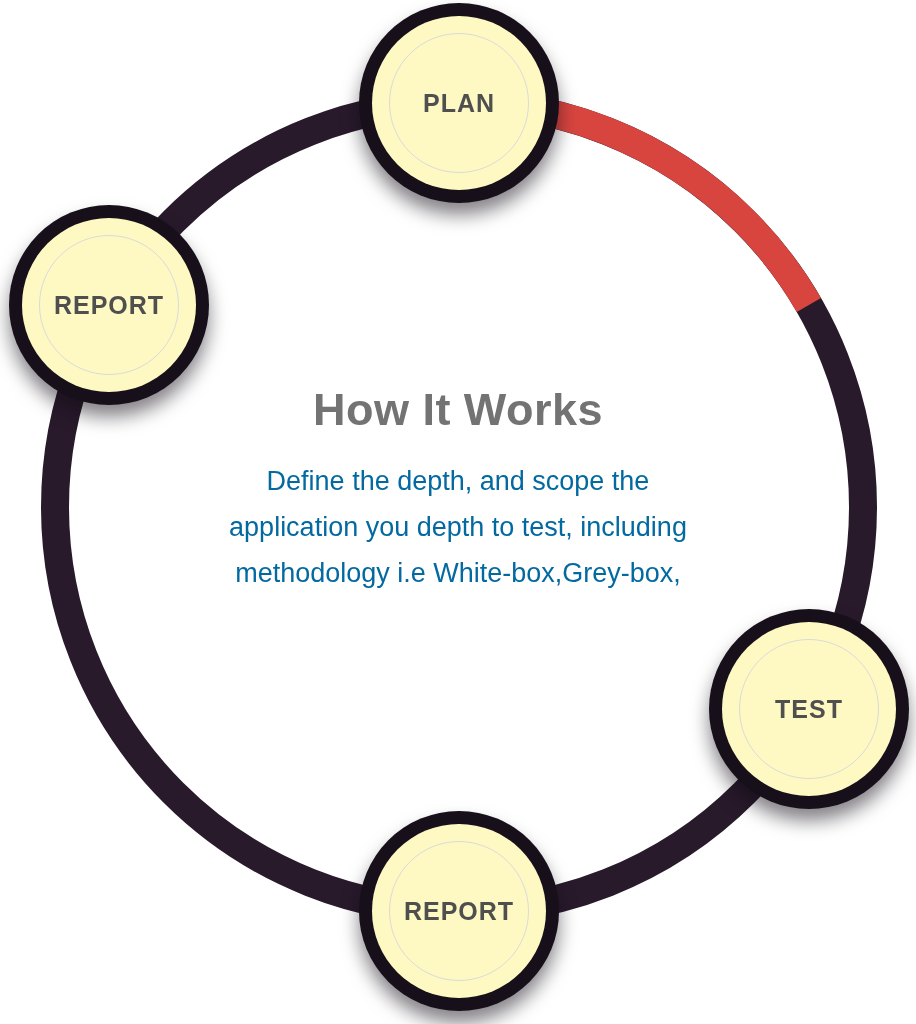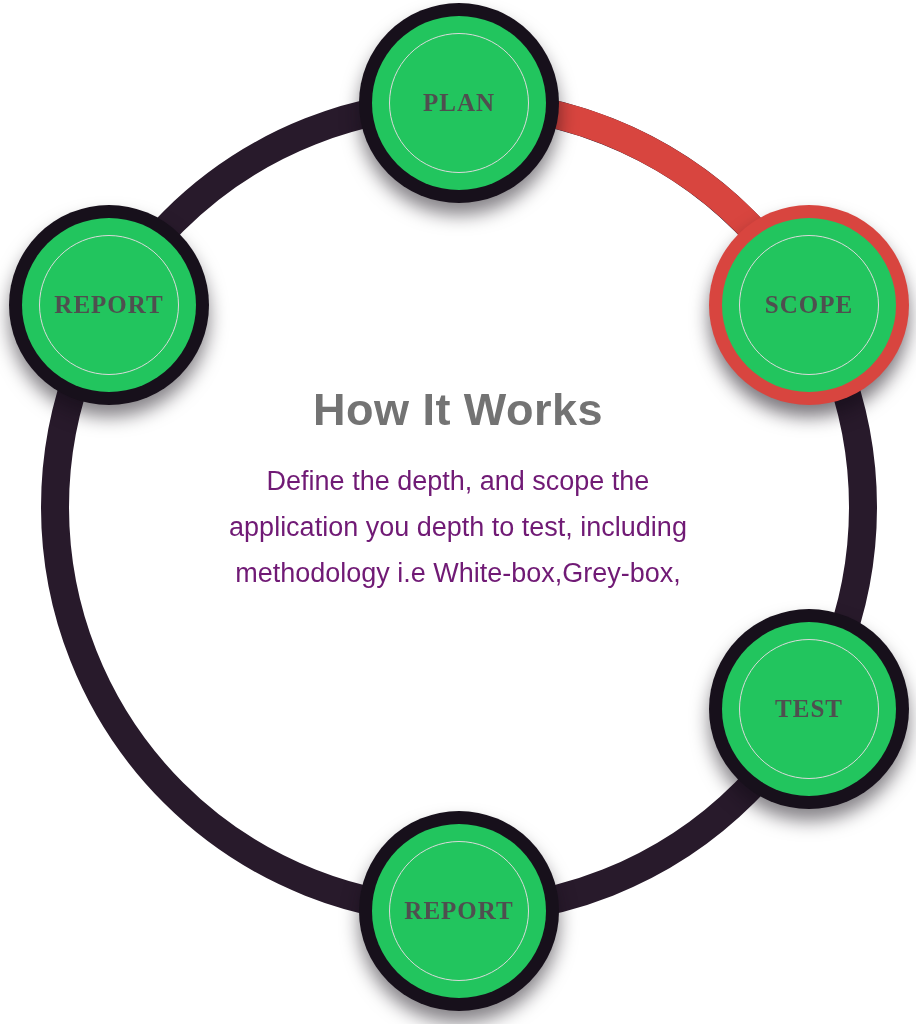--- a/index.html
+++ b/index.html
@@ -24,8 +24,8 @@
   .node-white {
     position: absolute; inset: 13px;
     border-radius: 50%;
-    background: #22c55e;
-    display: flex; align-items: center; justify-content: center; font-family: Liberation Serif, serif;
+    background: #fef9c3;
+    display: flex; align-items: center; justify-content: center;
   }
   .node-innerring {
     position: absolute; inset: 17px;

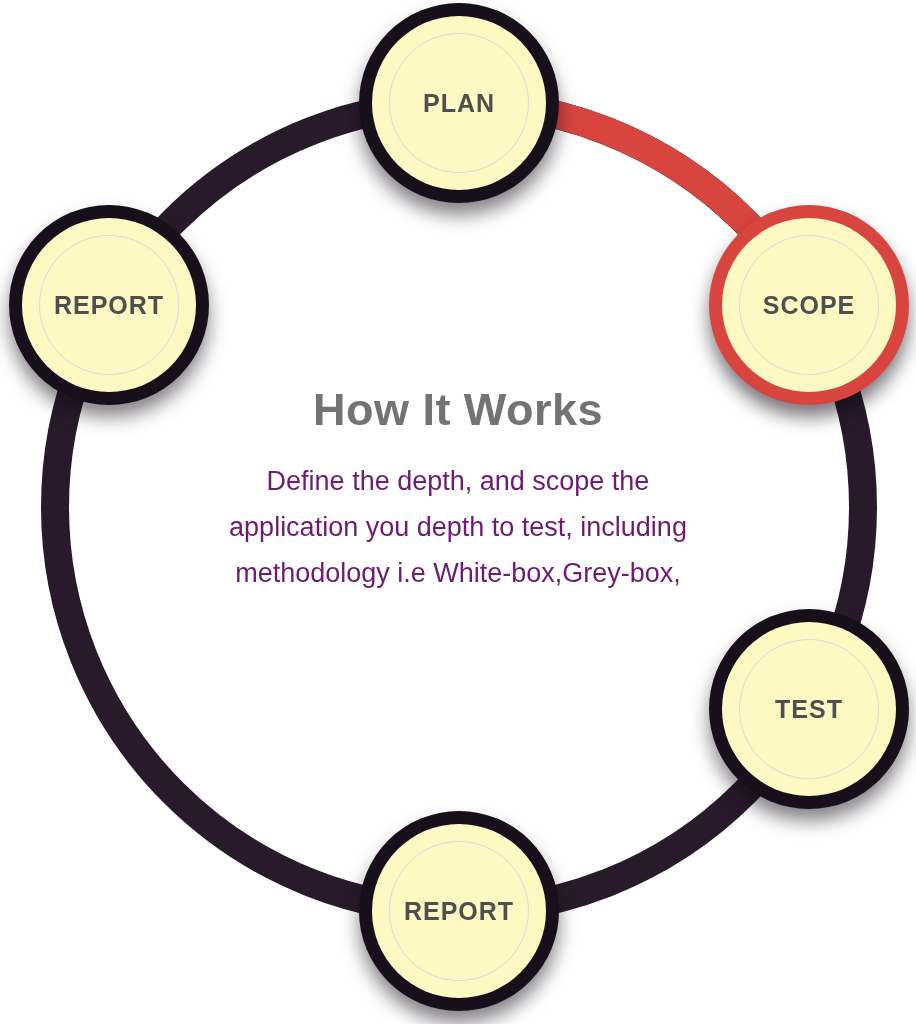--- a/index.html
+++ b/index.html
@@ -89,13 +89,6 @@
     </div>
   </div>
 
-  <div class="node active pos-scope">
-    <div class="node-white">
-      <div class="node-innerring">
-        <span class="node-label">SCOPE</span>
-      </div>
-    </div>
-  </div>
 
   <div class="node pos-test">
     <div class="node-white">

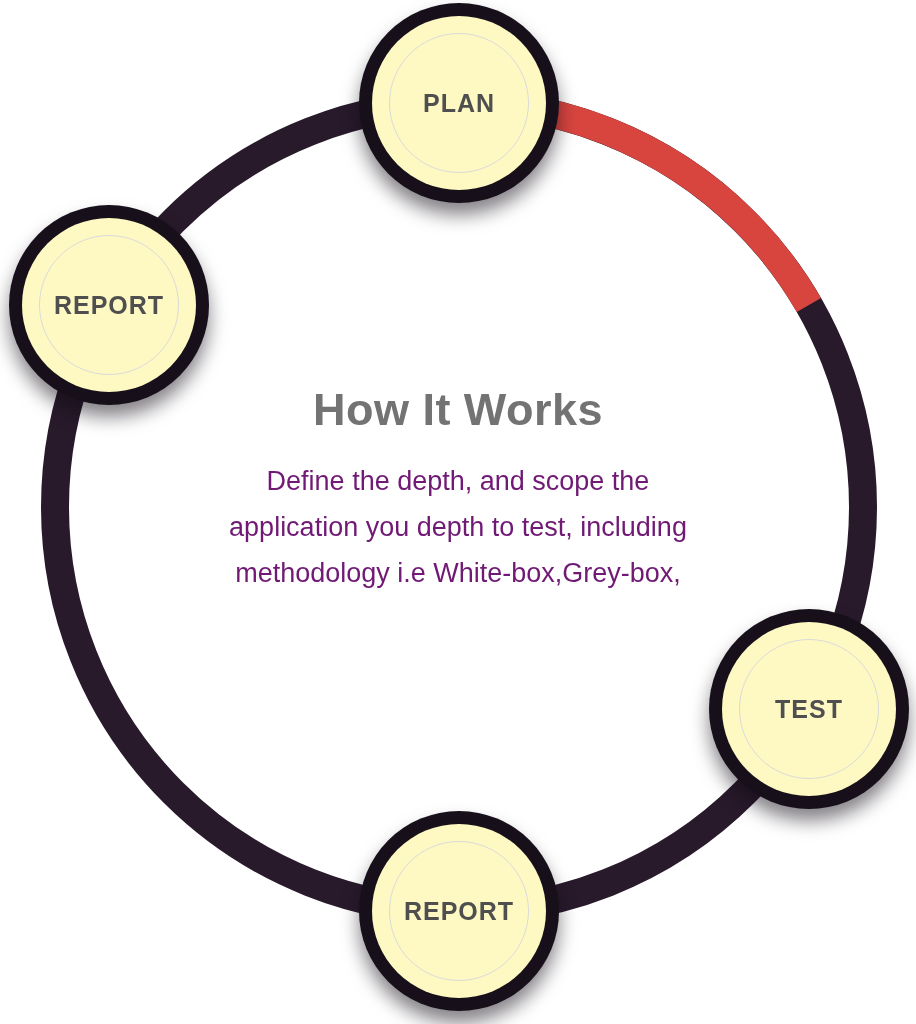--- a/index.html
+++ b/index.html
@@ -67,7 +67,7 @@
     font-size: 27px;
     line-height: 46px;
     font-weight: 400;
-    color: #701a75;
+    color: #0369a1;
   }
   .center-text p span { display: block; }
 </style>

